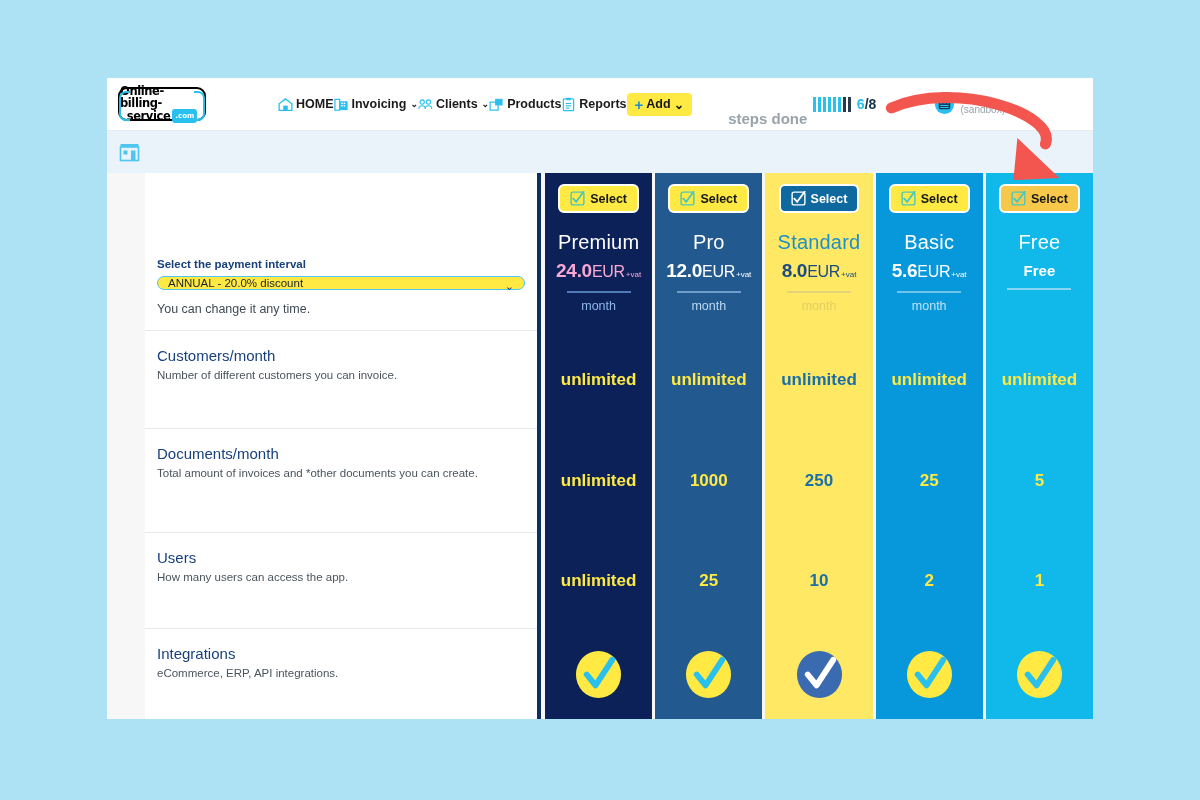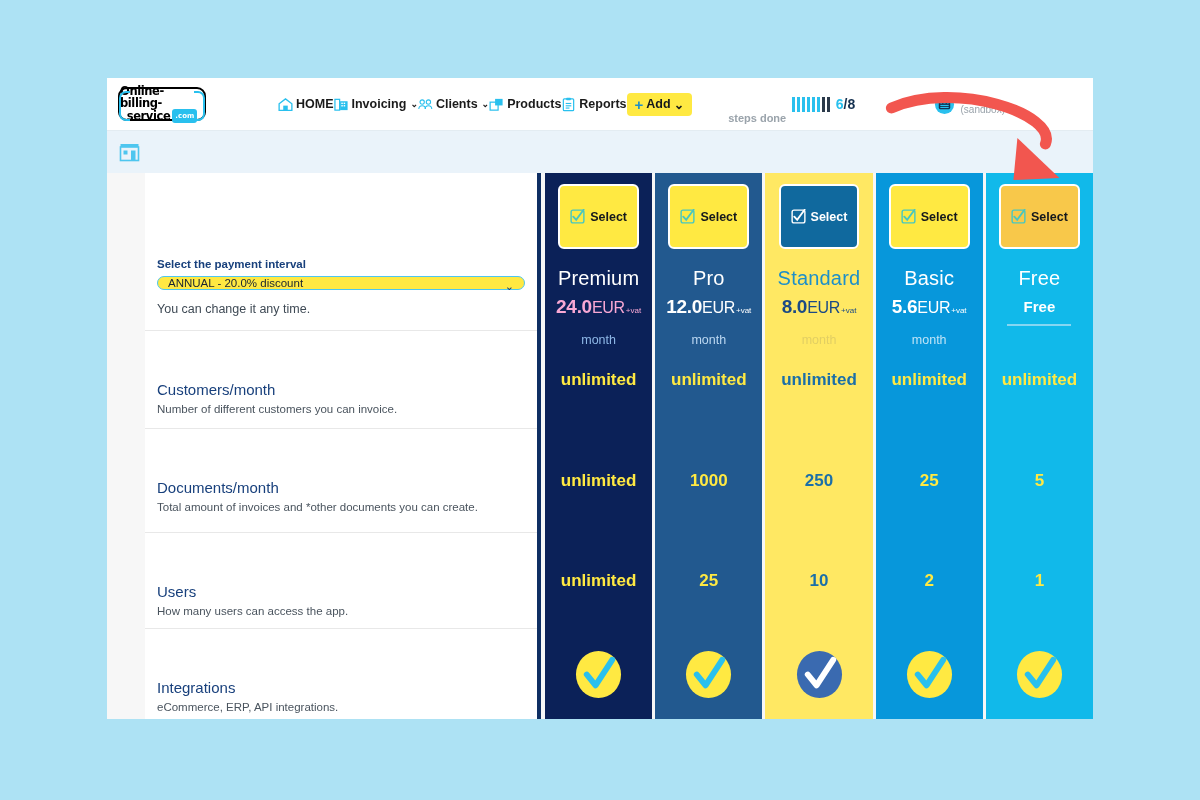--- a/index.html
+++ b/index.html
@@ -67,7 +67,7 @@
   .add-plus { color: #1d8fc9; font-size: 15px; font-weight: bold; line-height: 11px; }
 
   .steps { display: flex; align-items: center; gap: 6px; margin-left: 36px; }
-  .steps-label { font-size: 11px; color: #9aa3ab; font-weight: bold; margin-top: 28px; }
+  .steps-label { font-size: 15px; color: #9aa3ab; font-weight: bold; margin-top: 28px; }
   .tally { display: flex; gap: 2.5px; align-items: center; }
   .tally i { display: block; width: 2.5px; height: 15px; background: #29c0ee; }
   .tally i.off { background: #2b3a4a; }

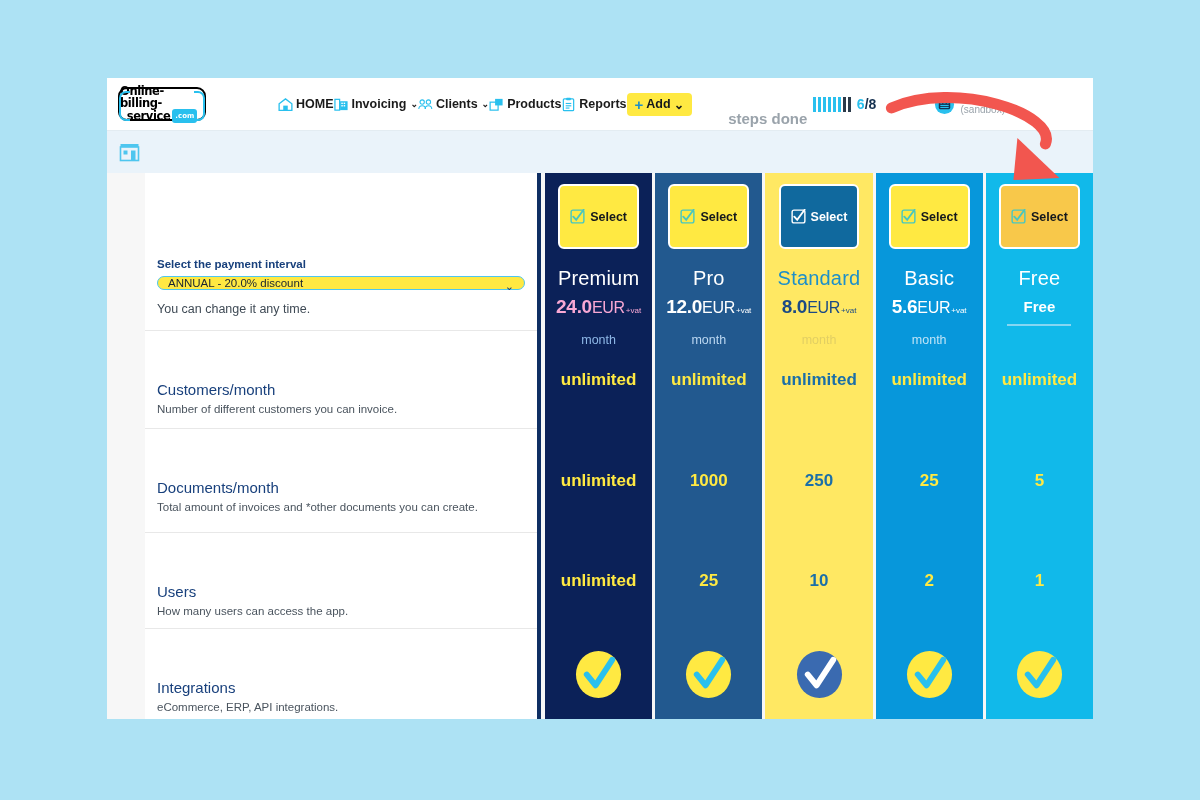--- a/index.html
+++ b/index.html
@@ -133,7 +133,7 @@
   .plan-head { height: 158px; width: 100%; display: flex; flex-direction: column; align-items: center; padding-top: 11px; }
   .sel-btn {
     display: flex; align-items: center; gap: 5px;
-    border-radius: 6px; padding: 23px 10px;
+    border-radius: 6px; padding: 5px 10px;
     font-size: 12.5px; font-weight: bold;
     cursor: pointer;
     border: 2px solid #fff;

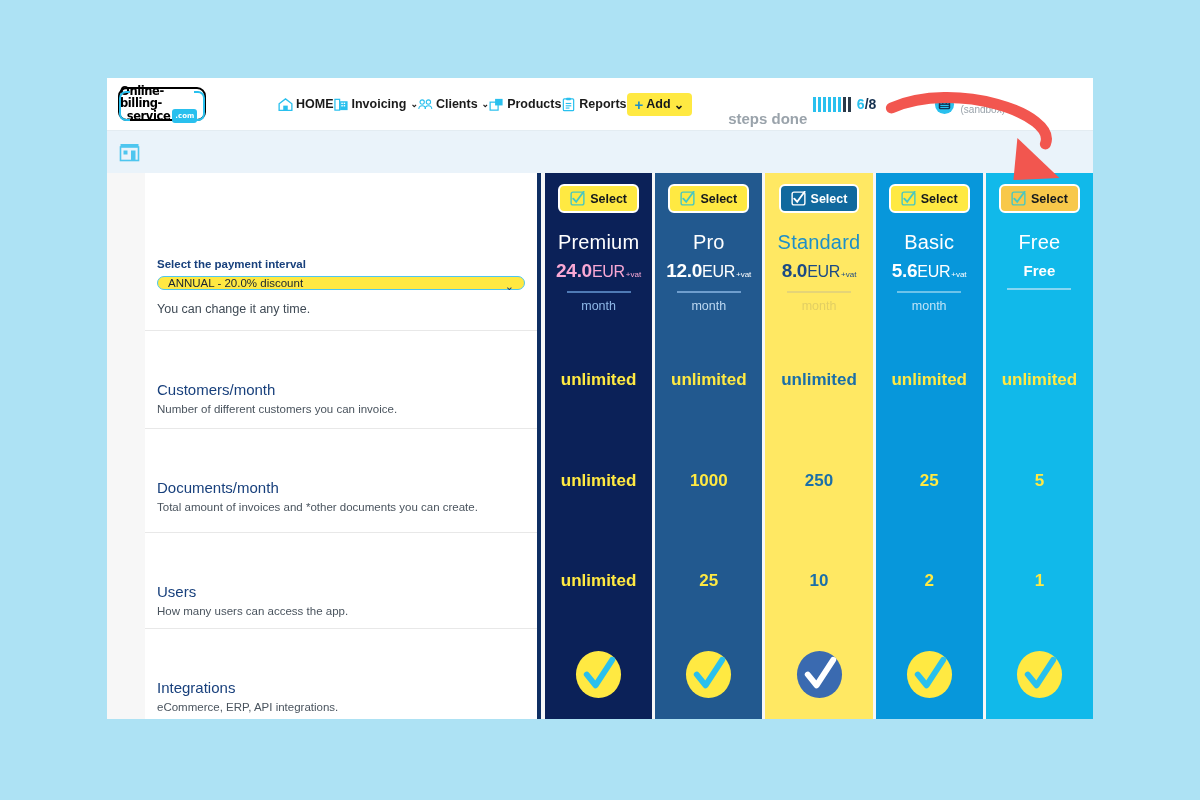--- a/index.html
+++ b/index.html
@@ -118,7 +118,7 @@
   .hint { font-size: 12.5px; color: #3f4a55; margin-top: 12px; }
 
   .feat { padding: 16px 12px 0 12px; }
-  .feat-h { font-size: 15px; color: #18407c; margin-bottom: 3px; margin-top: 34px; }
+  .feat-h { font-size: 15px; color: #18407c; margin-bottom: 3px; }
   .feat-p { font-size: 11.5px; color: #4a545e; line-height: 16px; }
 
   .r1 { height: 98px; }

